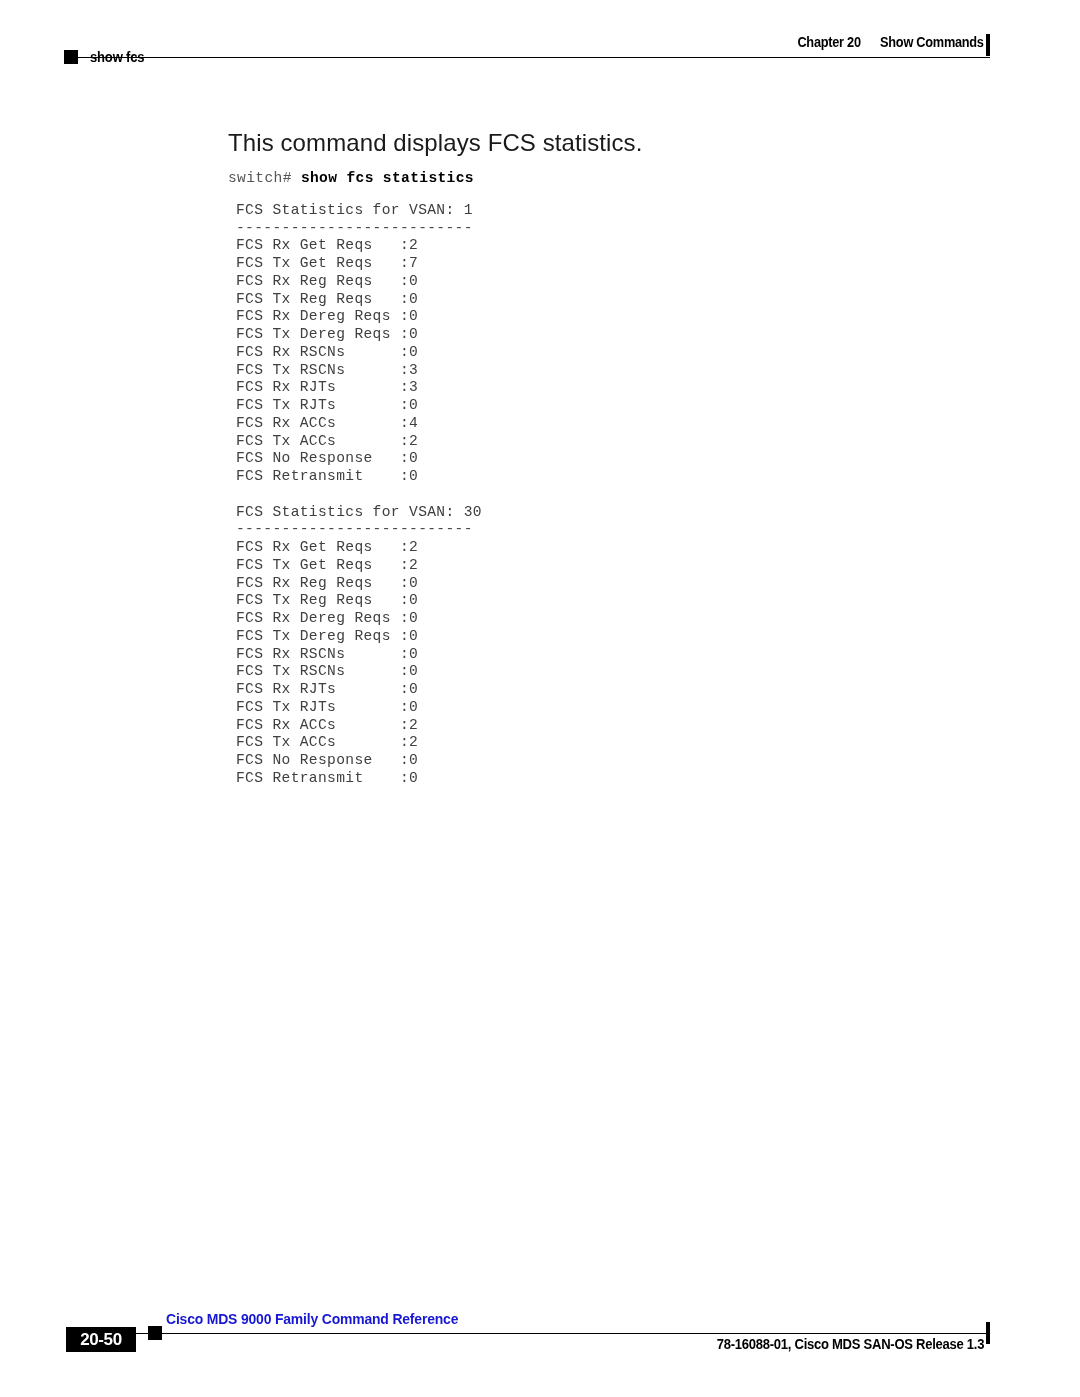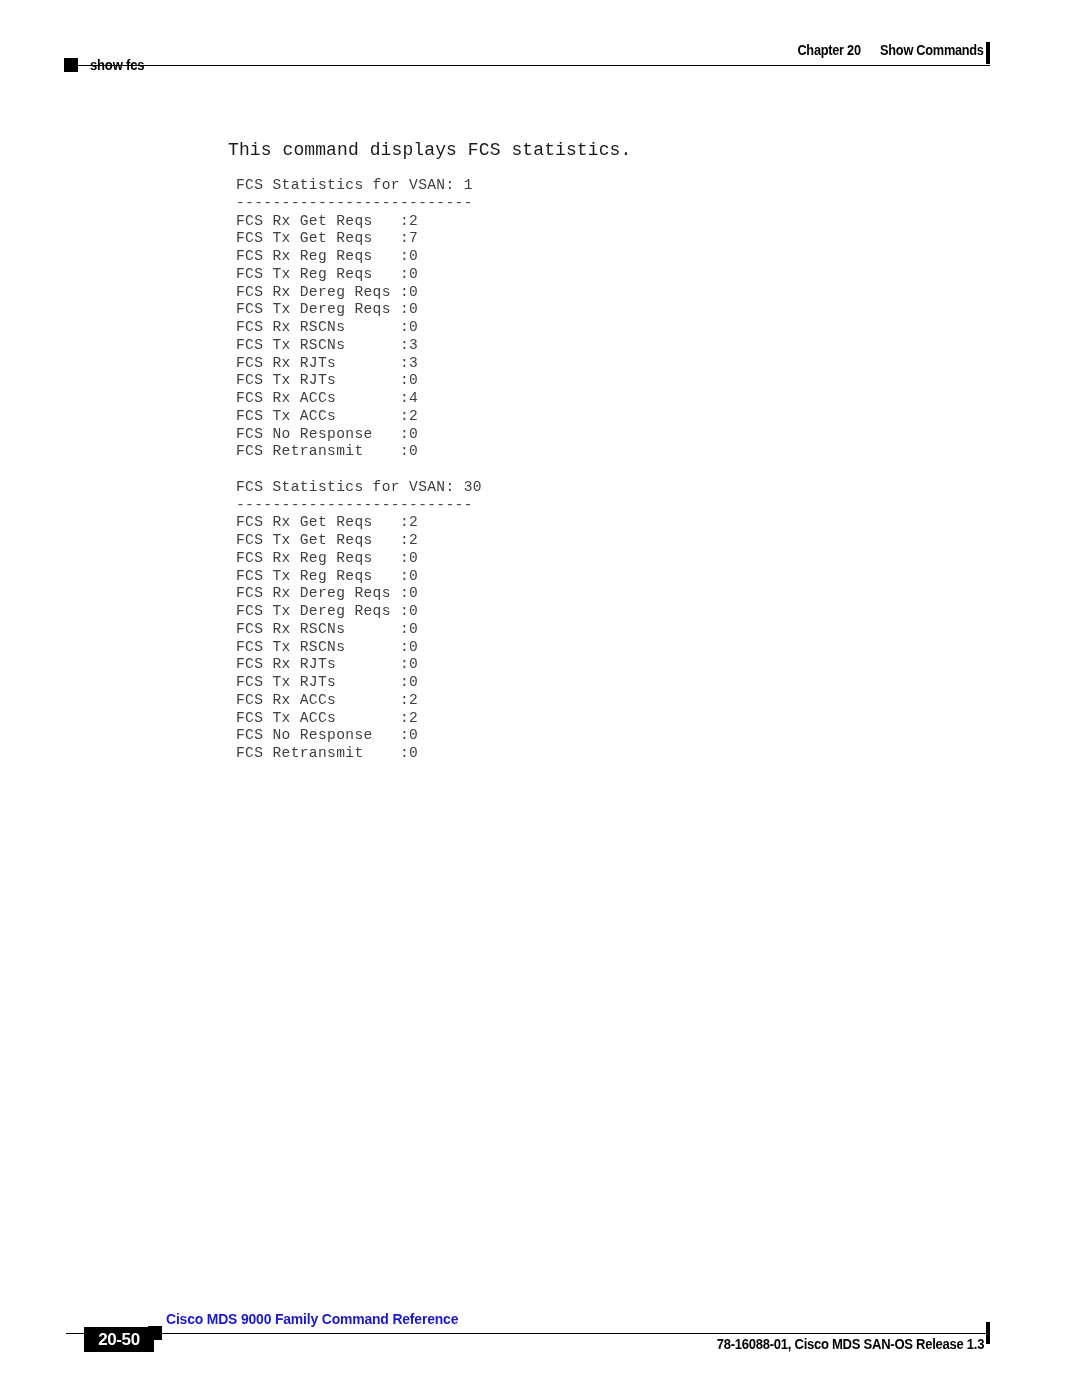--- a/index.html
+++ b/index.html
@@ -20,7 +20,7 @@
   #page-header {
     position: absolute;
     left: 0;
-    top: 8px;
+    top: 0;
     width: 1080px;
     height: 90px;
   }

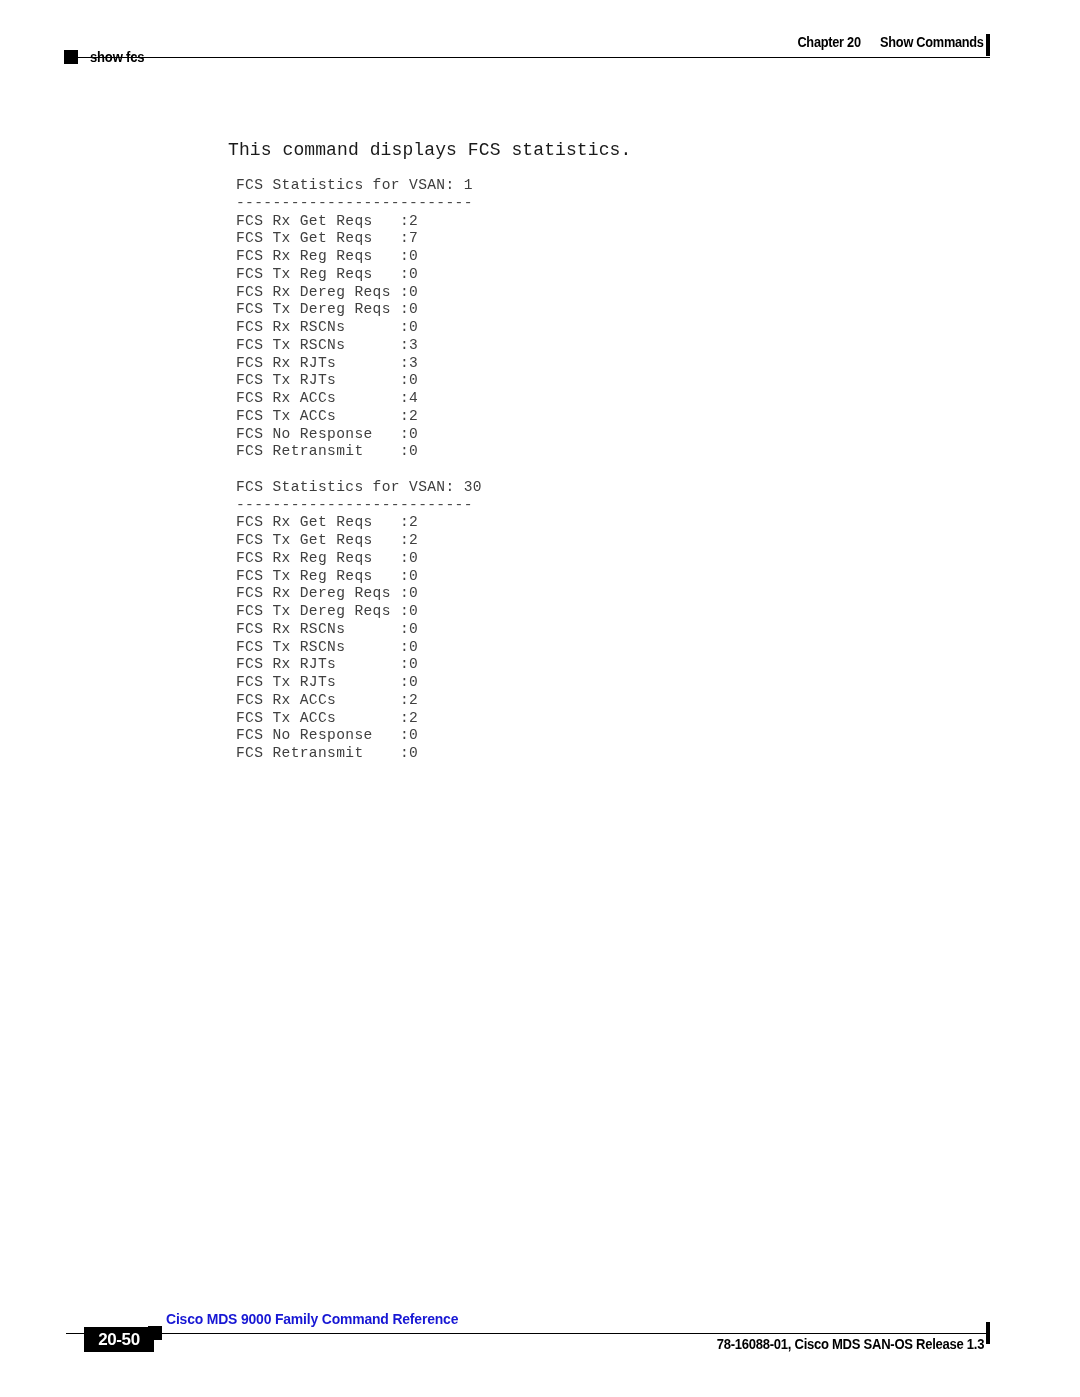--- a/index.html
+++ b/index.html
@@ -81,11 +81,11 @@
     width: 760px;
   }
   .body-paragraph {
-    font-family: Liberation Mono, monospace;
-    font-size: 18px;
+    font-family: Liberation Sans, sans-serif;
+    font-size: 24px;
     line-height: 26px;
     color: #1a1a1a;
-    margin: 7px 0 14px 0;
+    margin: 0 0 14px 0;
     letter-spacing: 0.1px;
   }
   .cli-block {

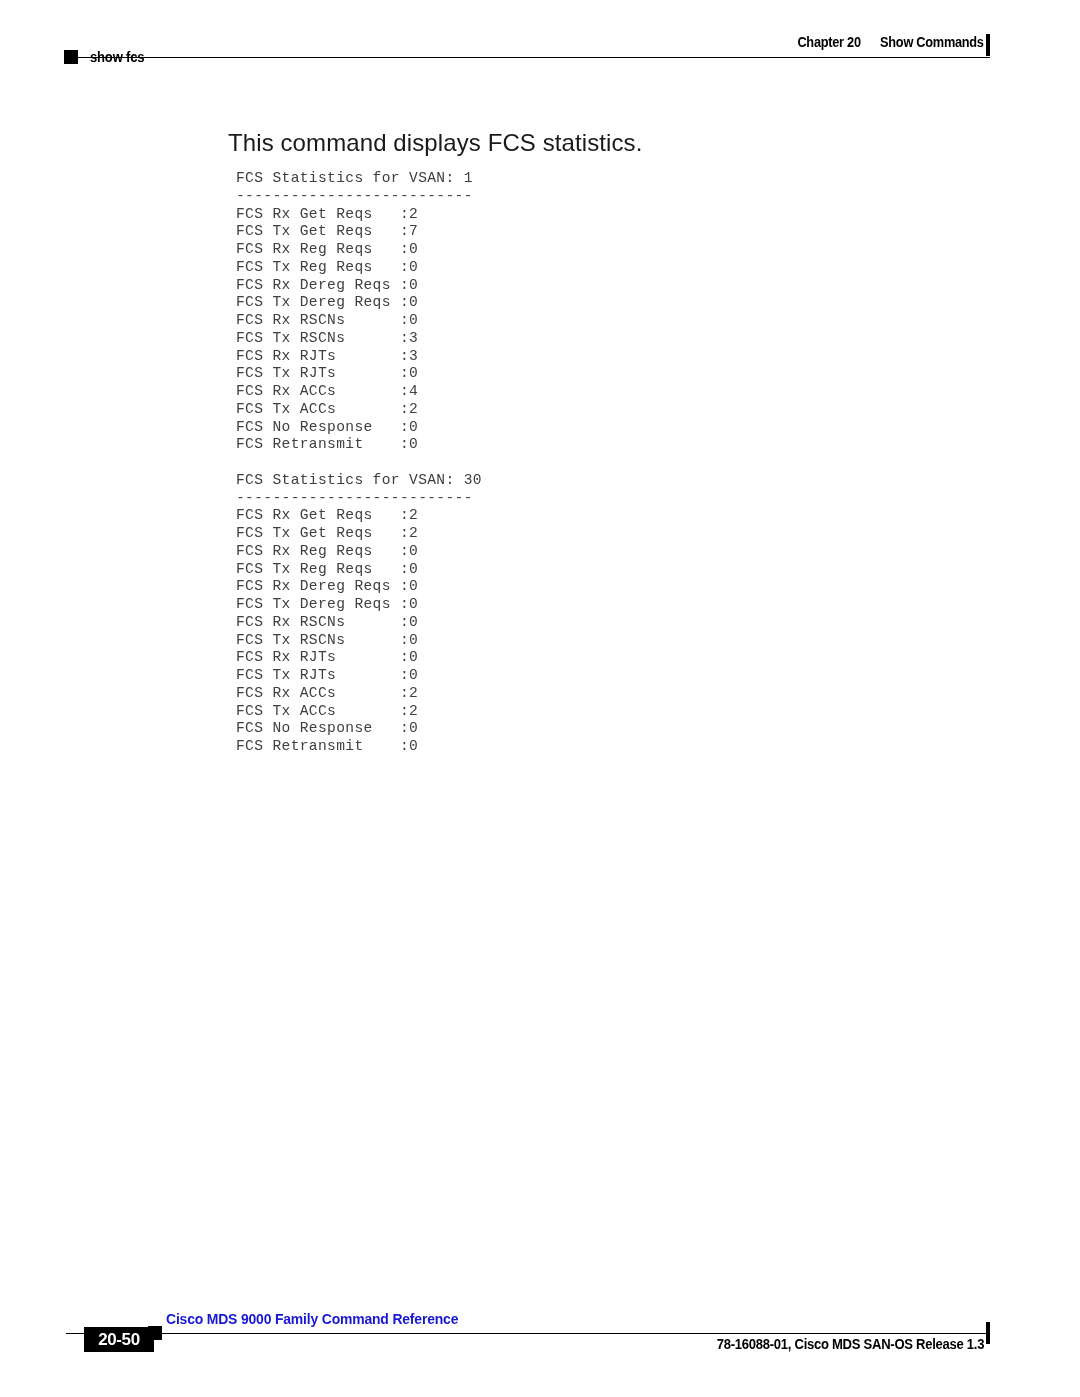--- a/index.html
+++ b/index.html
@@ -191,6 +191,7 @@
 
   <p class="body-paragraph">This command displays FCS statistics.</p>
 
+  <p class="cli-prompt-line"><span>switch# </span><span class="cmd">show fcs statistics</span></p>
 
   <pre class="cli-block" id="cli-output"><span class="cli-line vsan-title">FCS Statistics for VSAN: 1</span><span class="cli-line vsan-rule">--------------------------</span><span class="cli-line">FCS Rx Get Reqs   :2</span><span class="cli-line">FCS Tx Get Reqs   :7</span><span class="cli-line">FCS Rx Reg Reqs   :0</span><span class="cli-line">FCS Tx Reg Reqs   :0</span><span class="cli-line">FCS Rx Dereg Reqs :0</span><span class="cli-line">FCS Tx Dereg Reqs :0</span><span class="cli-line">FCS Rx RSCNs      :0</span><span class="cli-line">FCS Tx RSCNs      :3</span><span class="cli-line">FCS Rx RJTs       :3</span><span class="cli-line">FCS Tx RJTs       :0</span><span class="cli-line">FCS Rx ACCs       :4</span><span class="cli-line">FCS Tx ACCs       :2</span><span class="cli-line">FCS No Response   :0</span><span class="cli-line">FCS Retransmit    :0</span><span class="cli-blank"></span><span class="cli-line vsan-title">FCS Statistics for VSAN: 30</span><span class="cli-line vsan-rule">--------------------------</span><span class="cli-line">FCS Rx Get Reqs   :2</span><span class="cli-line">FCS Tx Get Reqs   :2</span><span class="cli-line">FCS Rx Reg Reqs   :0</span><span class="cli-line">FCS Tx Reg Reqs   :0</span><span class="cli-line">FCS Rx Dereg Reqs :0</span><span class="cli-line">FCS Tx Dereg Reqs :0</span><span class="cli-line">FCS Rx RSCNs      :0</span><span class="cli-line">FCS Tx RSCNs      :0</span><span class="cli-line">FCS Rx RJTs       :0</span><span class="cli-line">FCS Tx RJTs       :0</span><span class="cli-line">FCS Rx ACCs       :2</span><span class="cli-line">FCS Tx ACCs       :2</span><span class="cli-line">FCS No Response   :0</span><span class="cli-line">FCS Retransmit    :0</span></pre>
 

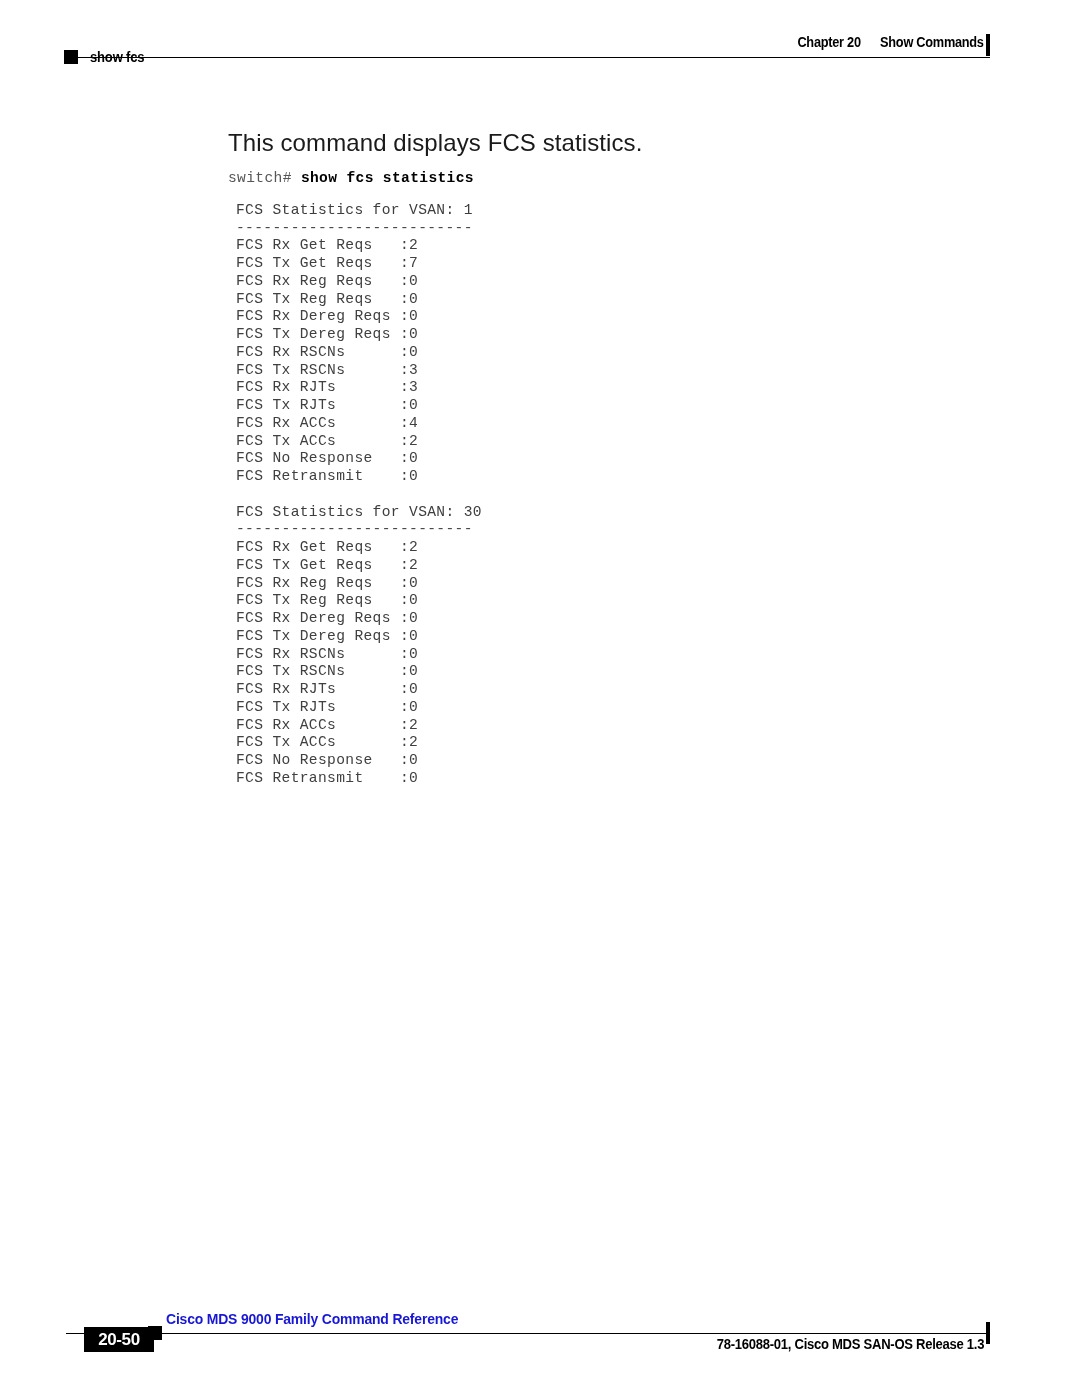--- a/index.html
+++ b/index.html
@@ -159,7 +159,6 @@
     display: flex;
     align-items: center;
     justify-content: center;
-    margin-left: 18px;
   }
   .footer-release {
     position: absolute;

